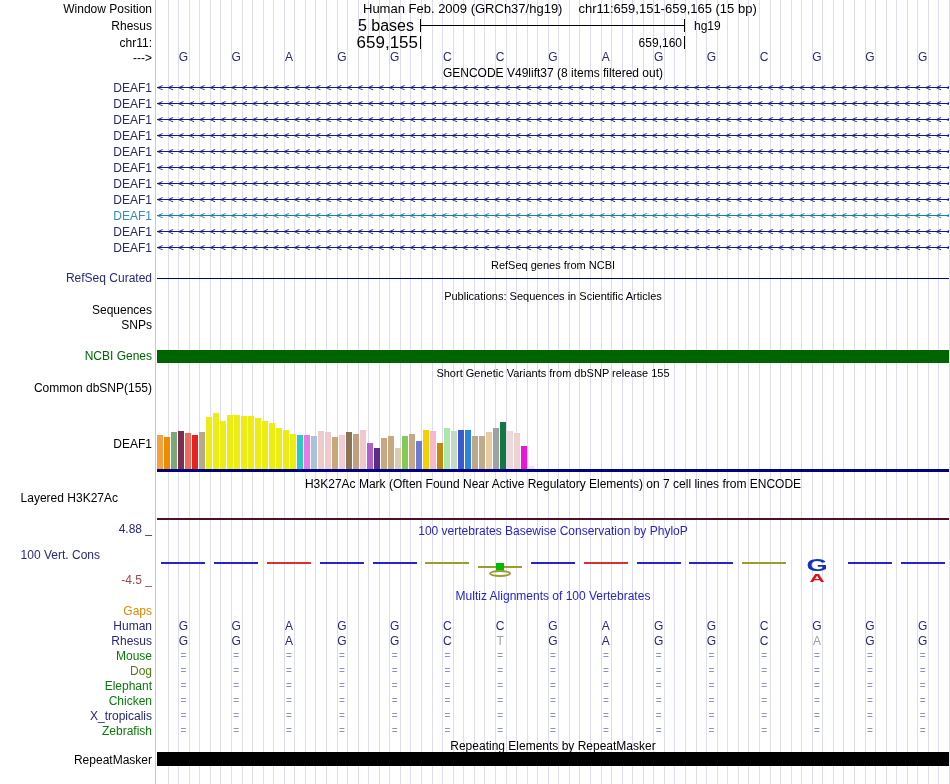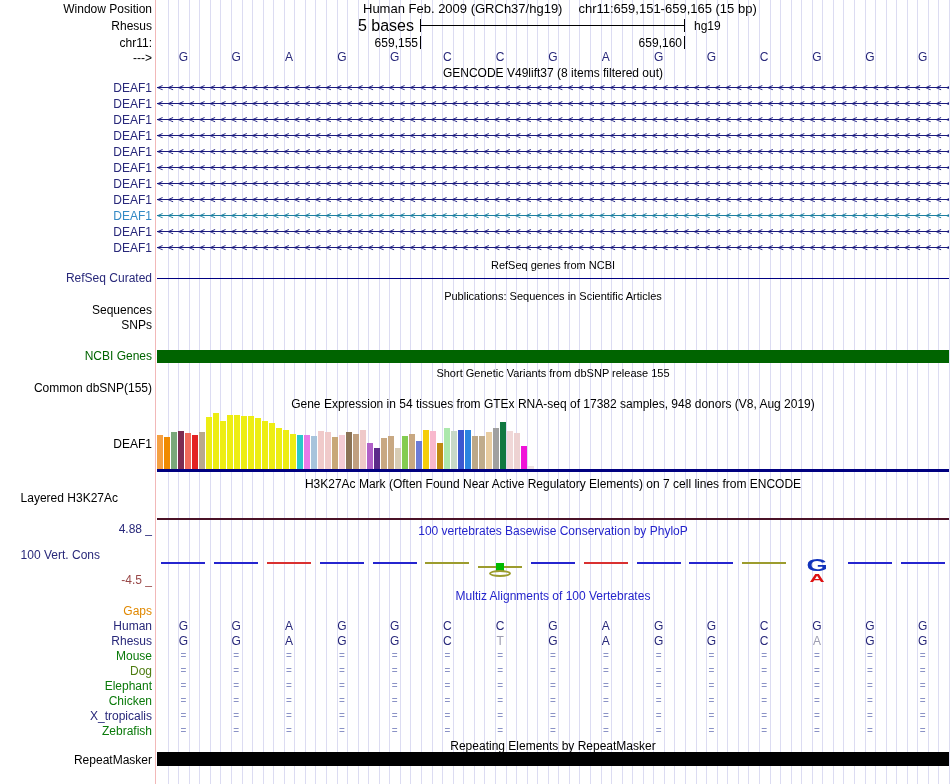--- a/index.html
+++ b/index.html
@@ -361,7 +361,7 @@
   <div class="abs" style="left:694px;top:19px;font-size:12px;line-height:14px">hg19</div>
 
   <div class="ll" style="top:36px">chr11:</div>
-  <div class="abs" style="right:532px;top:36px;font-size:12px;line-height:14px">659,155</div>
+  <div class="abs" style="right:532px;top:36px;font-size:17px;line-height:14px">659,155</div>
   <div class="tick" style="left:420px;top:36px"></div>
   <div class="abs" style="right:268px;top:36px;font-size:12px;line-height:14px">659,160</div>
   <div class="tick" style="left:684px;top:36px"></div>

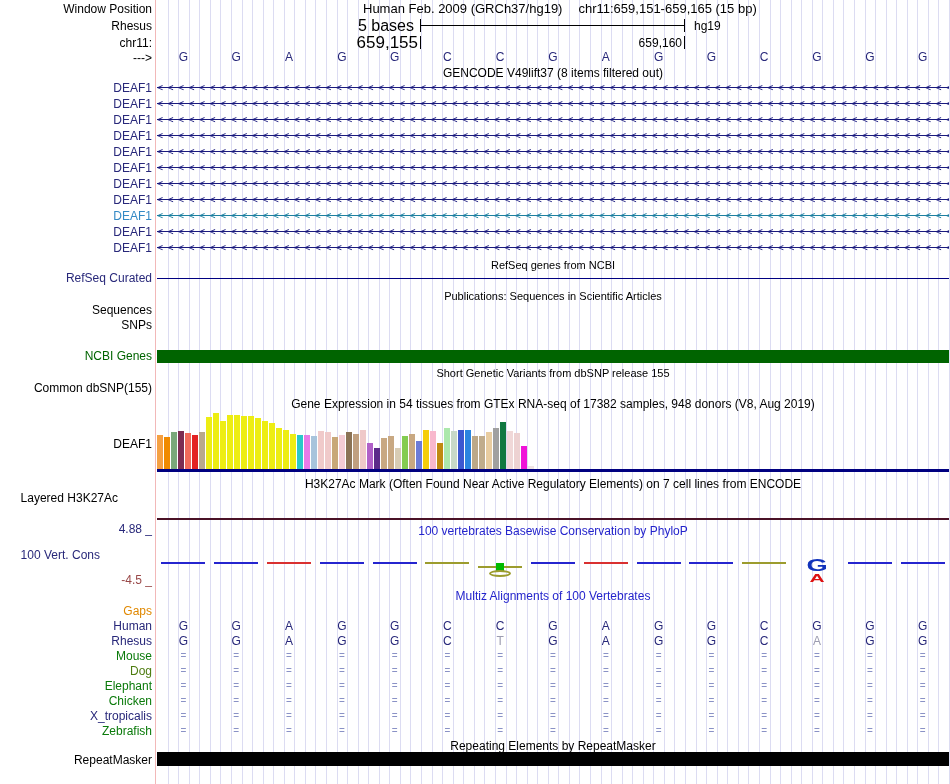--- a/index.html
+++ b/index.html
@@ -384,7 +384,6 @@
   <div class="title small" style="top:366px">Short Genetic Variants from dbSNP release 155</div>
   <div class="ll" style="top:381px">Common dbSNP(155)</div>
 
-  <div class="title" style="top:397px">Gene Expression in 54 tissues from GTEx RNA-seq of 17382 samples, 948 donors (V8, Aug 2019)</div>
   <div class="ll" style="top:437px">DEAF1</div>
   <div class="hline" style="top:469px;height:3px;background:#000080"></div>
 

